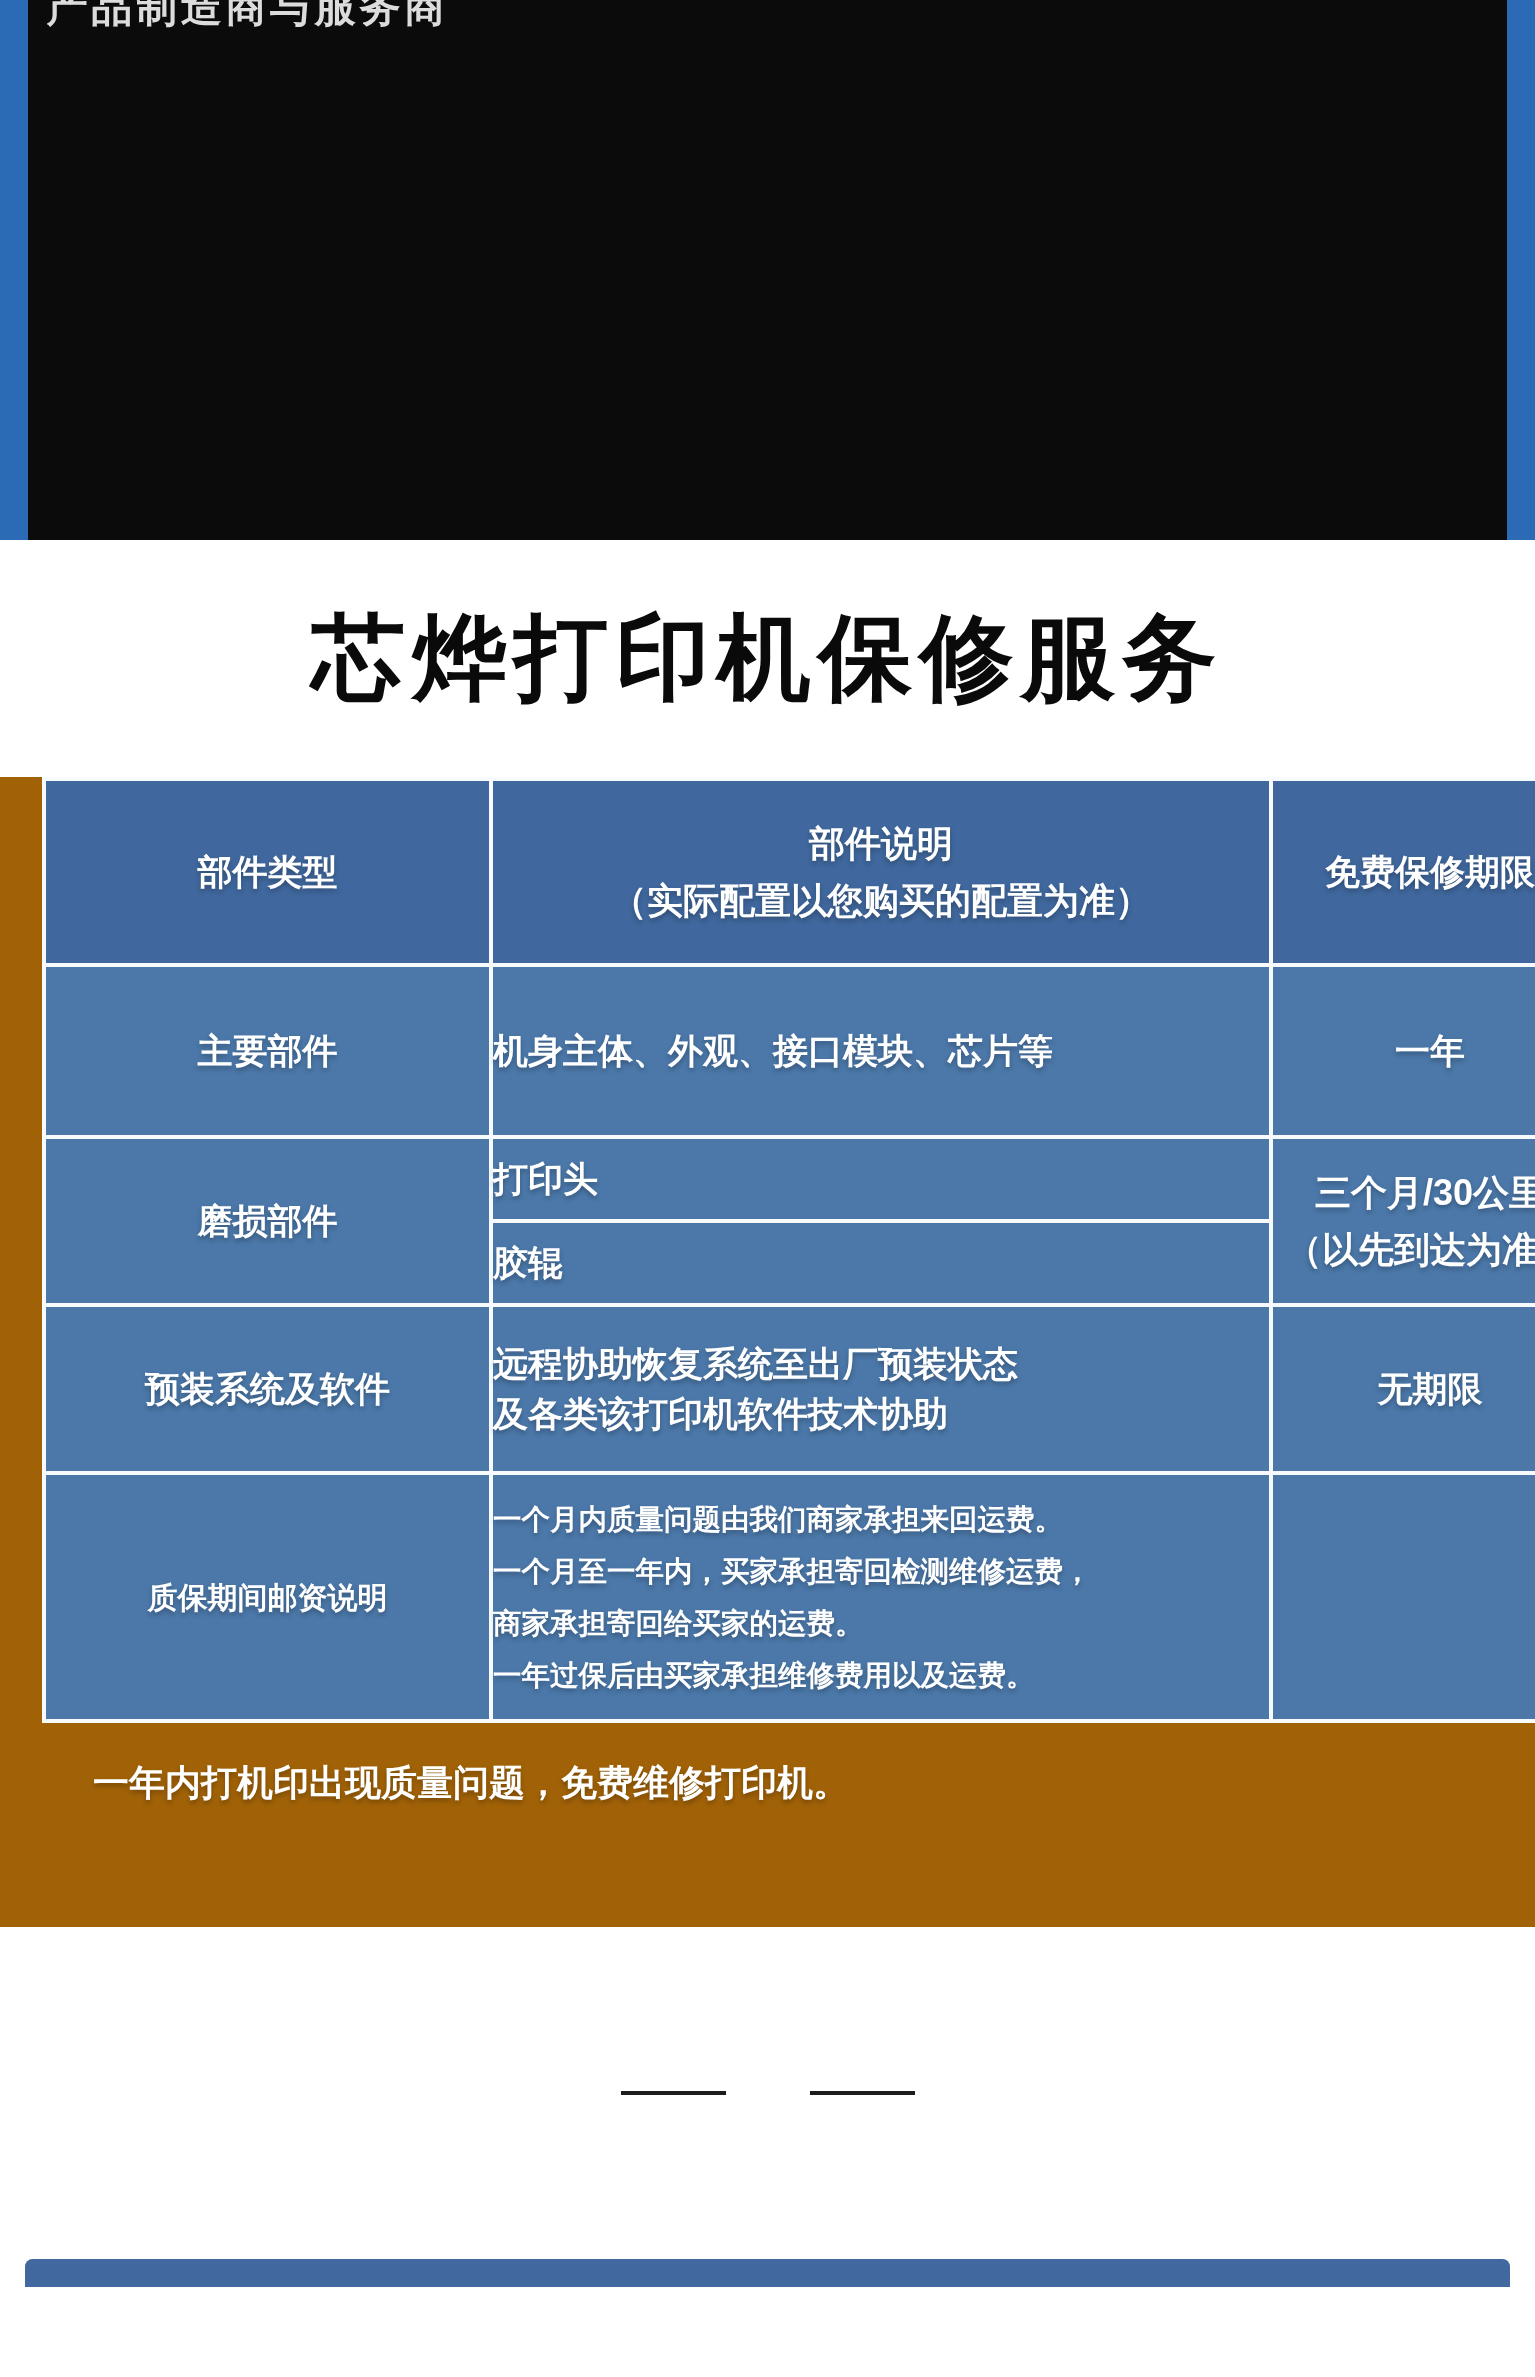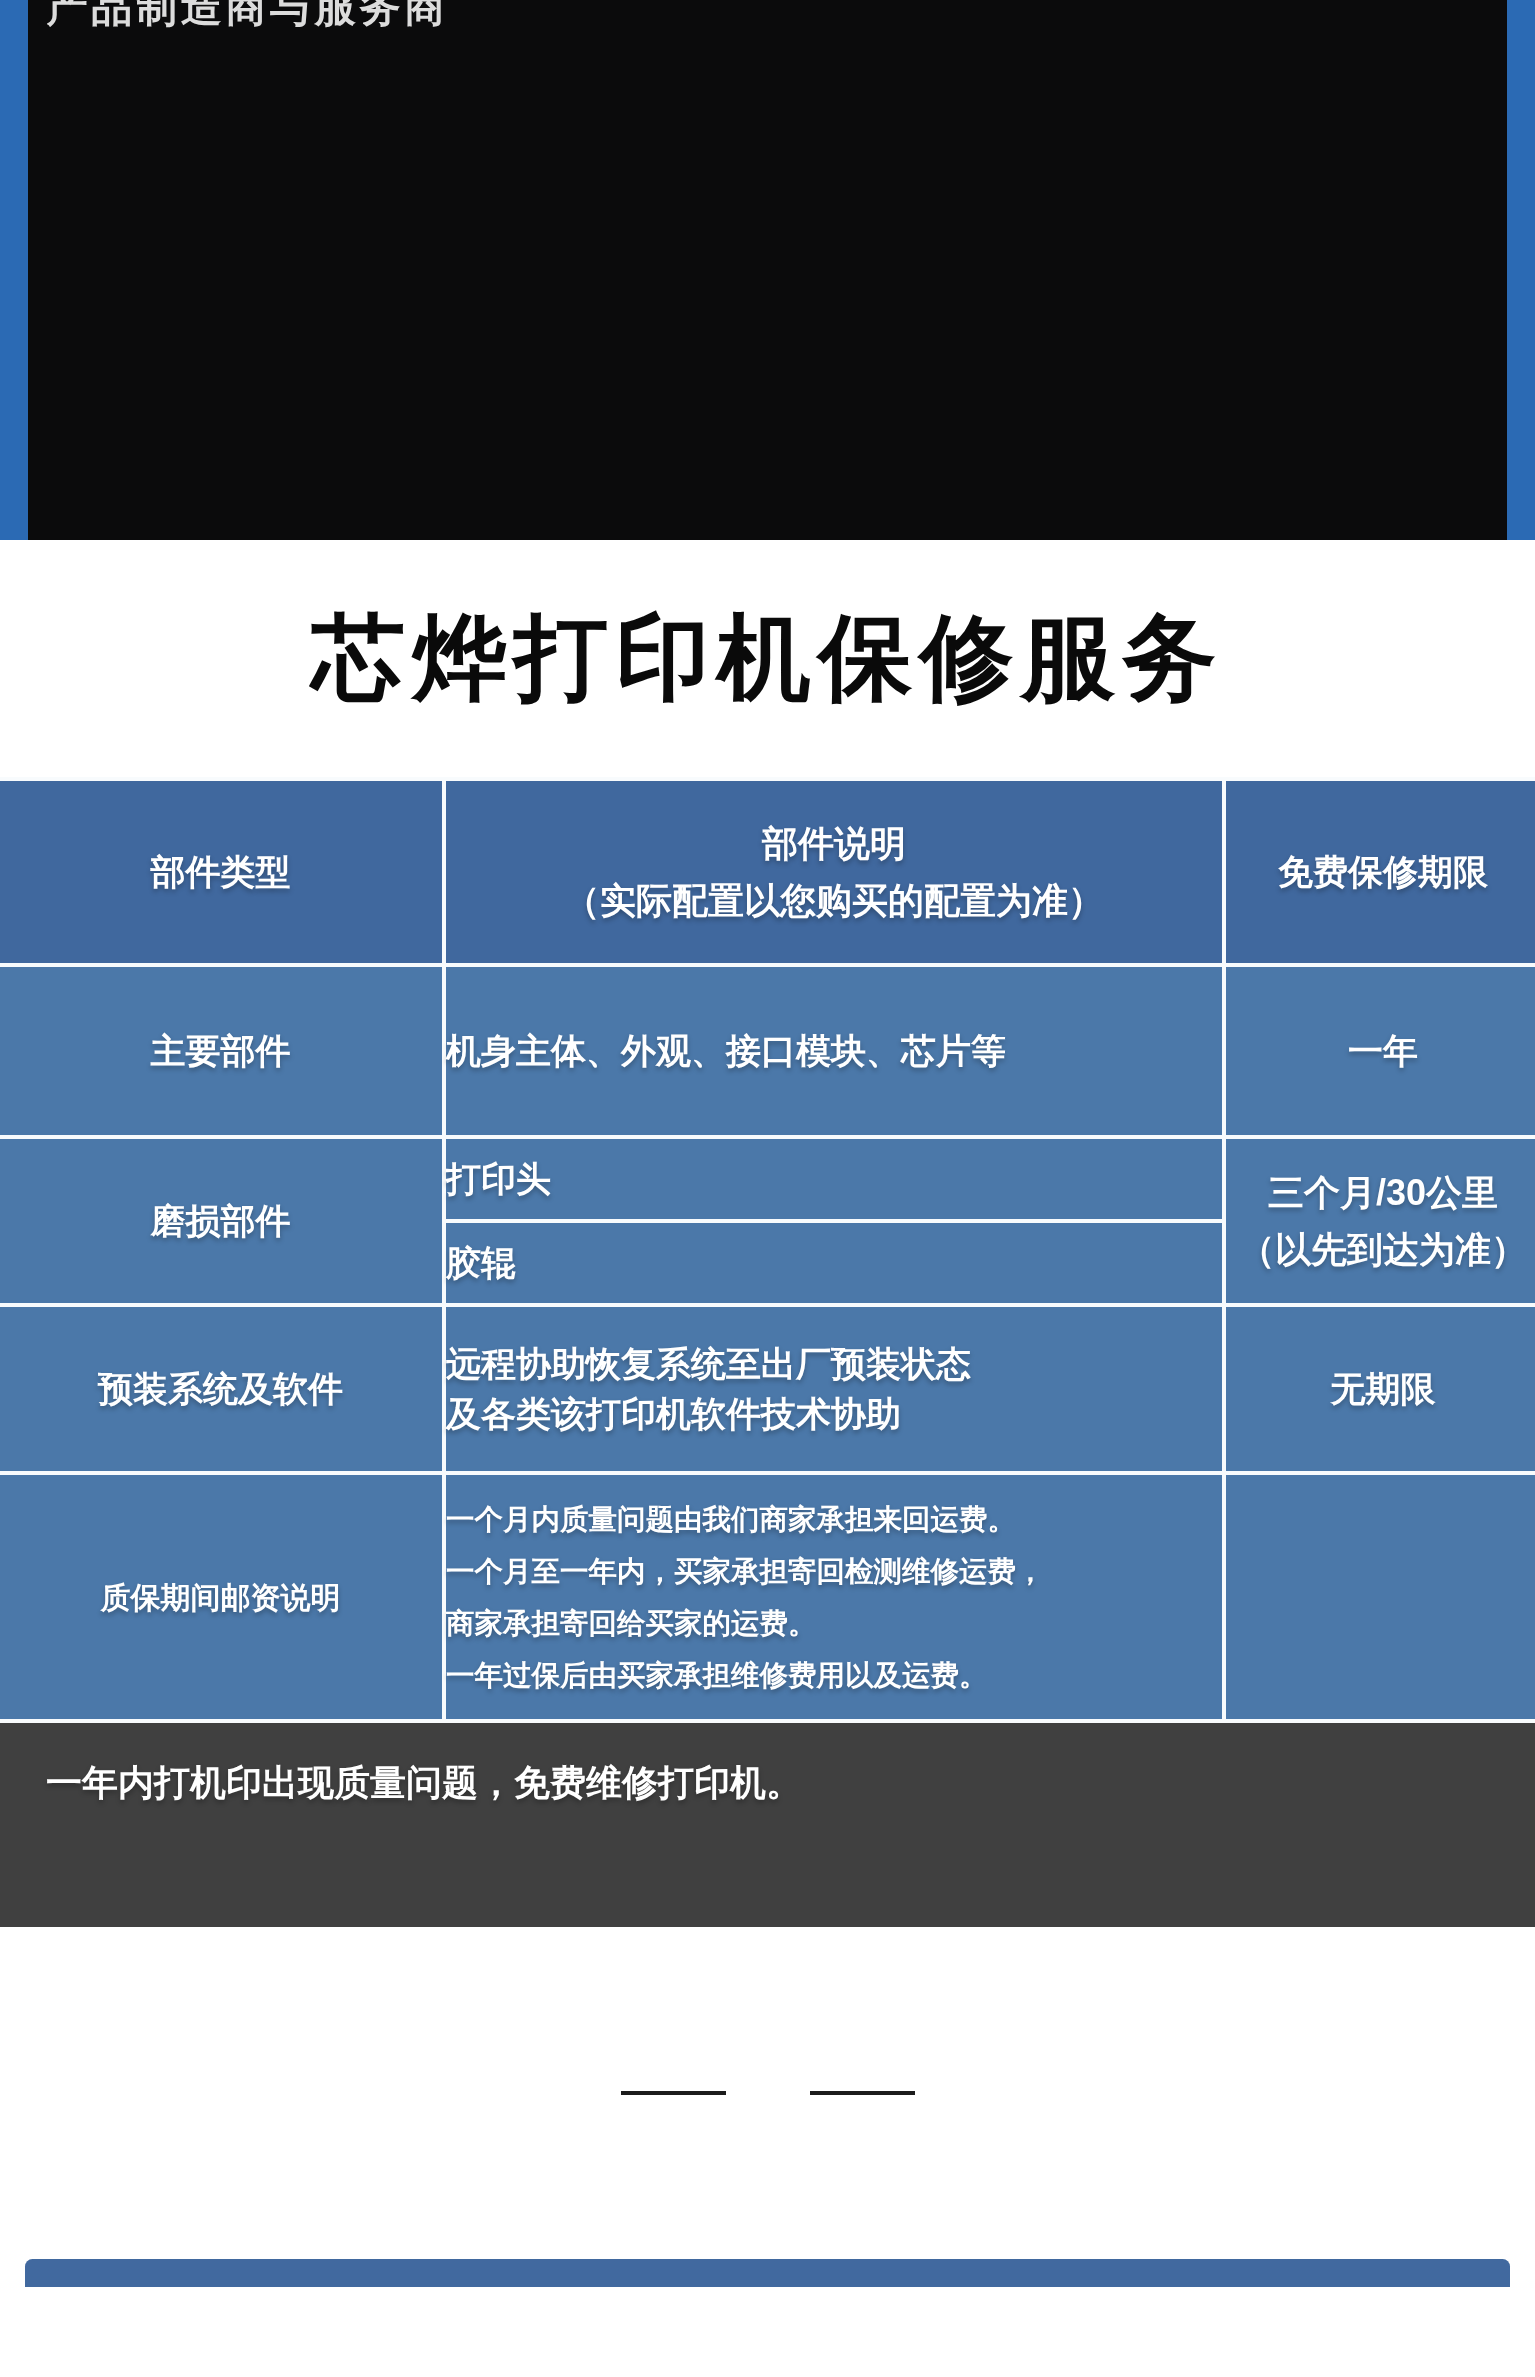--- a/index.html
+++ b/index.html
@@ -30,7 +30,7 @@
   .warranty-title{font-size:94px;font-weight:900;color:#0a0a0a;letter-spacing:7.4px;}
 
   
-  .blue-section{height:1150px;background:#404040;overflow:hidden;}
+  .blue-section{height:1150px;background:#a16207;overflow:hidden;padding-left:47px;}
   table.warranty{
     table-layout:fixed;border-collapse:collapse;
     width:calc(100% + 10px);margin:0 -5px;

